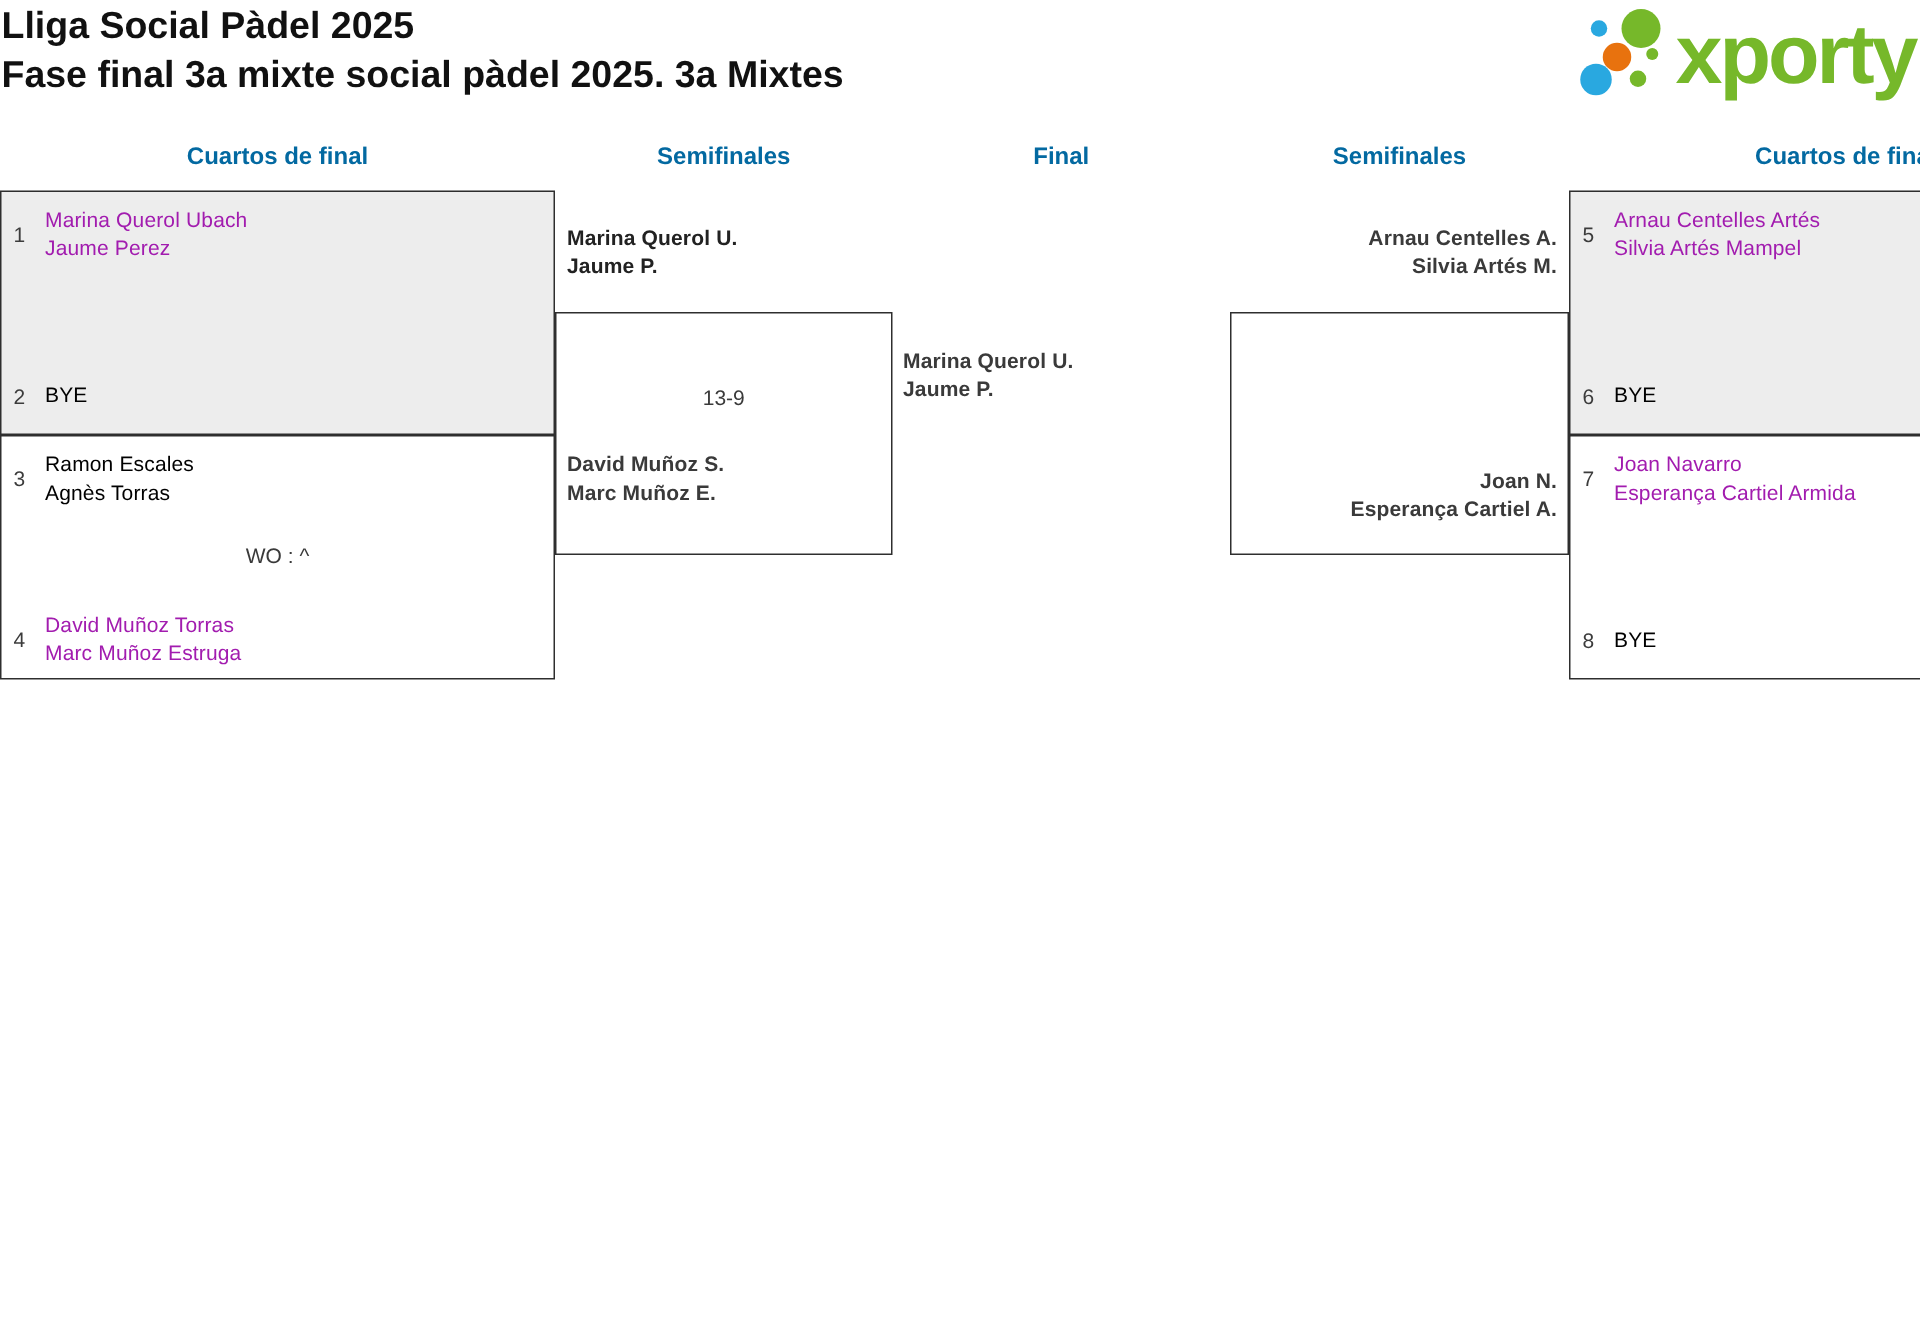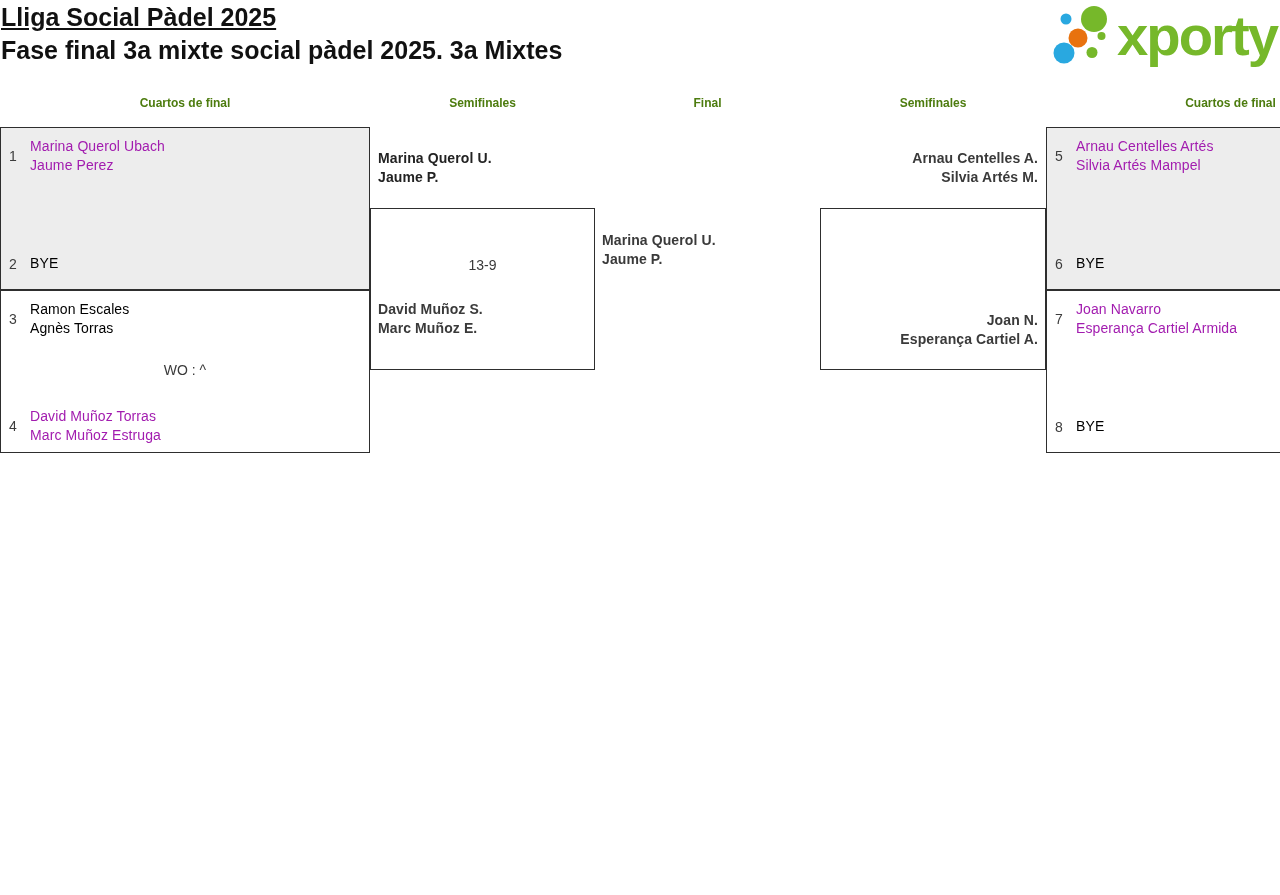--- a/index.html
+++ b/index.html
@@ -7,7 +7,7 @@
     position:relative;width:1280px;height:895px;background:#ffffff;overflow:hidden;
     font-family:"Liberation Sans",sans-serif;color:#2d2d2d;
   }
-  .title{position:absolute;left:1px;top:3px;font-size:25px;font-weight:700;color:#111;white-space:nowrap;text-decoration:underline;}
+  .title{position:absolute;left:1px;top:3px;font-size:25px;font-weight:700;color:#111;white-space:nowrap;}
   .subtitle{position:absolute;left:1px;top:36px;font-size:25px;font-weight:700;color:#111;white-space:nowrap;}
   .logo{position:absolute;left:1045px;top:0;}
   .colhead{position:absolute;top:96px;font-size:12px;font-weight:700;color:#4d7c0f;text-align:center;white-space:nowrap;}

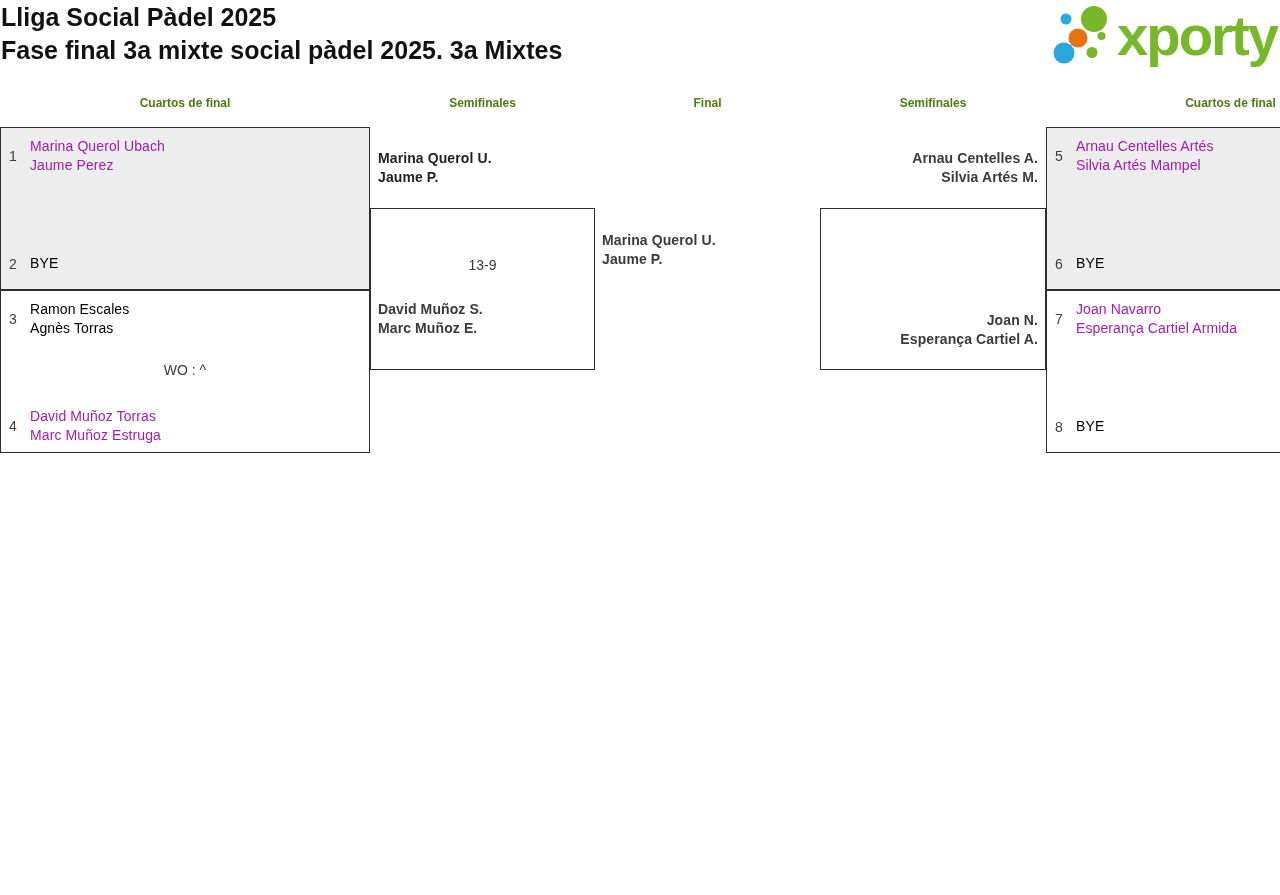--- a/index.html
+++ b/index.html
@@ -10,7 +10,7 @@
   .title{position:absolute;left:1px;top:3px;font-size:25px;font-weight:700;color:#111;white-space:nowrap;}
   .subtitle{position:absolute;left:1px;top:36px;font-size:25px;font-weight:700;color:#111;white-space:nowrap;}
   .logo{position:absolute;left:1045px;top:0;}
-  .colhead{position:absolute;top:96px;font-size:12px;font-weight:700;color:#4d7c0f;text-align:center;white-space:nowrap;}
+  .colhead{position:absolute;top:96px;font-size:16px;font-weight:700;color:#0369a1;text-align:center;white-space:nowrap;}
   .mbox{position:absolute;border:1px solid #2e2e2e;background:#fff;box-sizing:border-box;}
   .mbox.gray{background:#ededed;}
   .prow{position:absolute;left:8px;right:6px;display:flex;align-items:center;}

